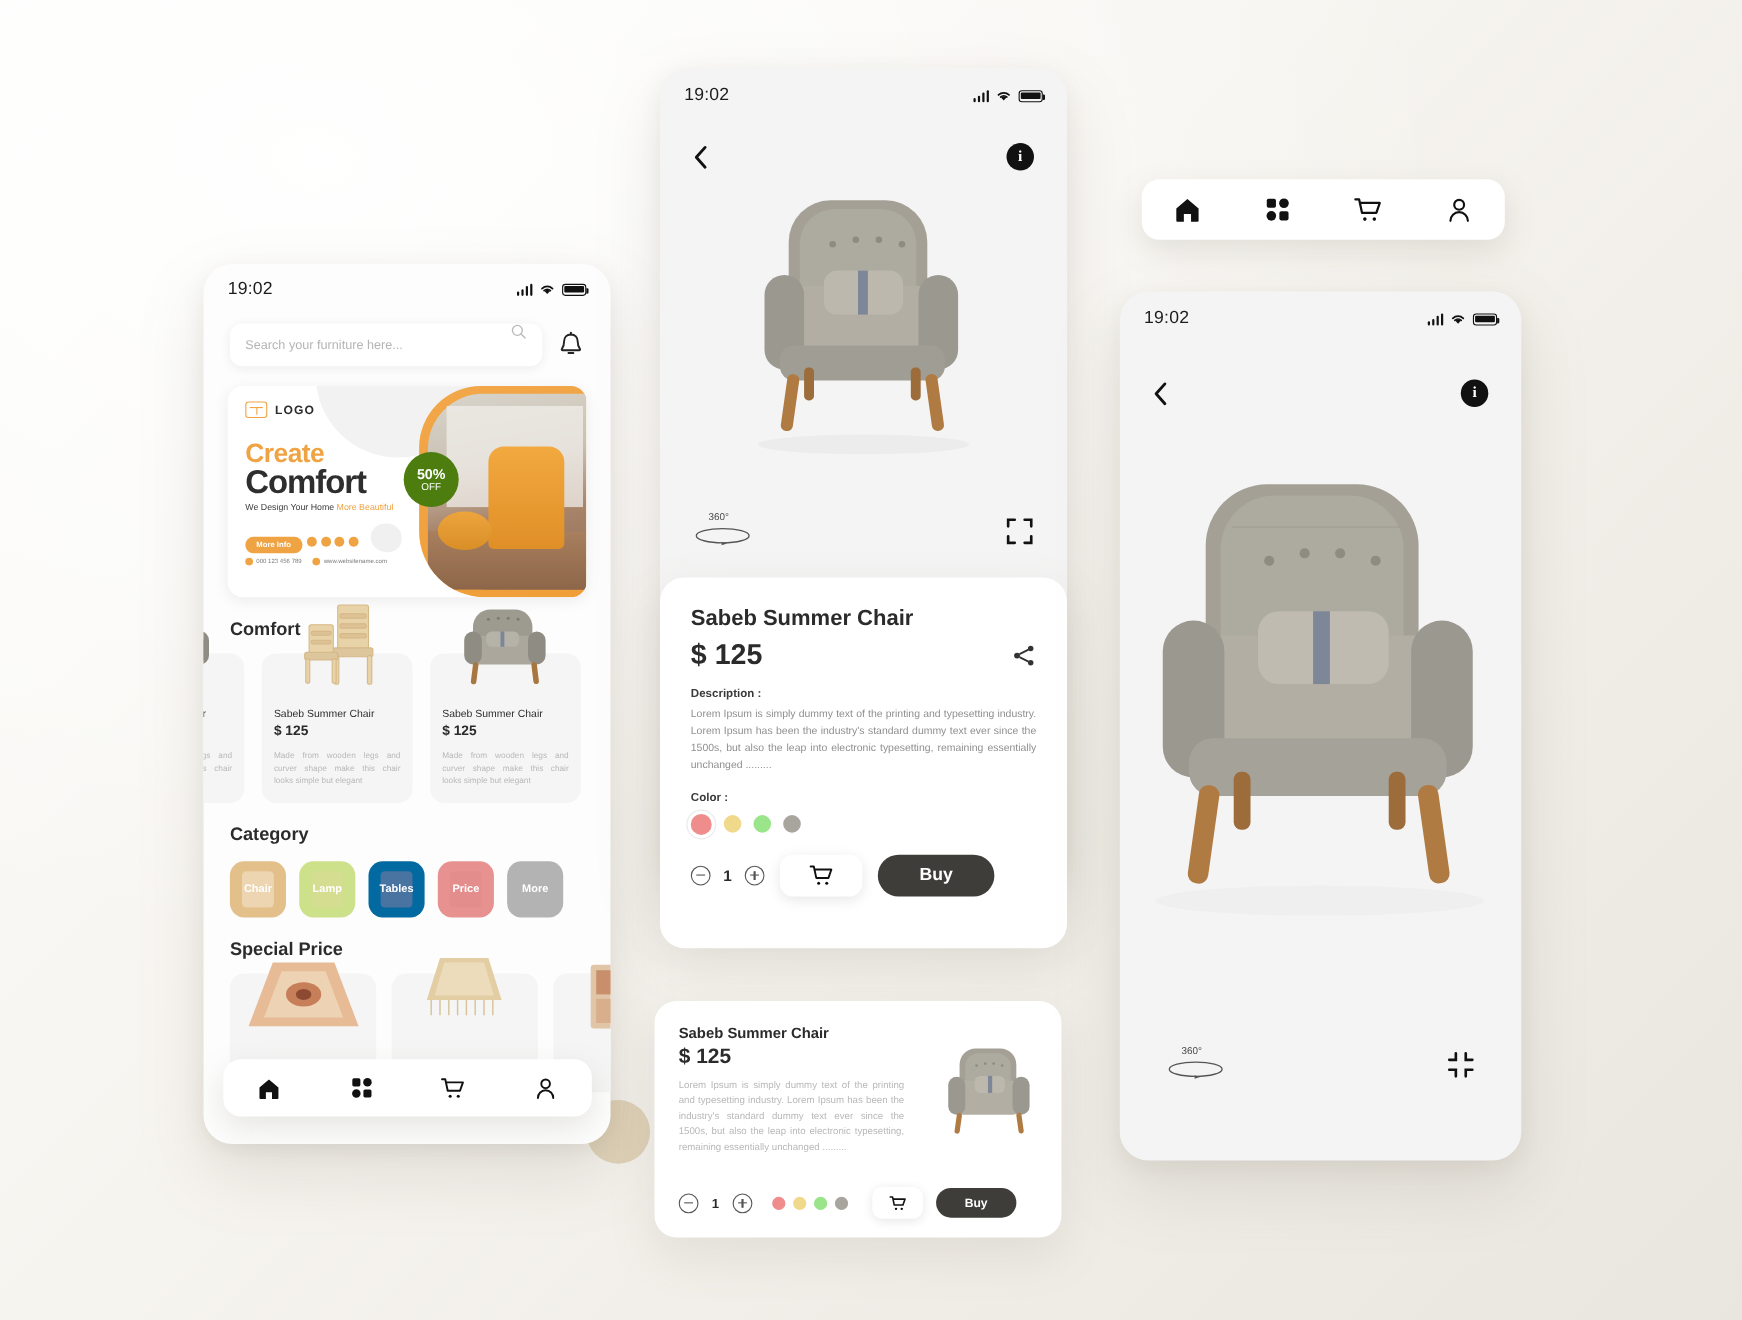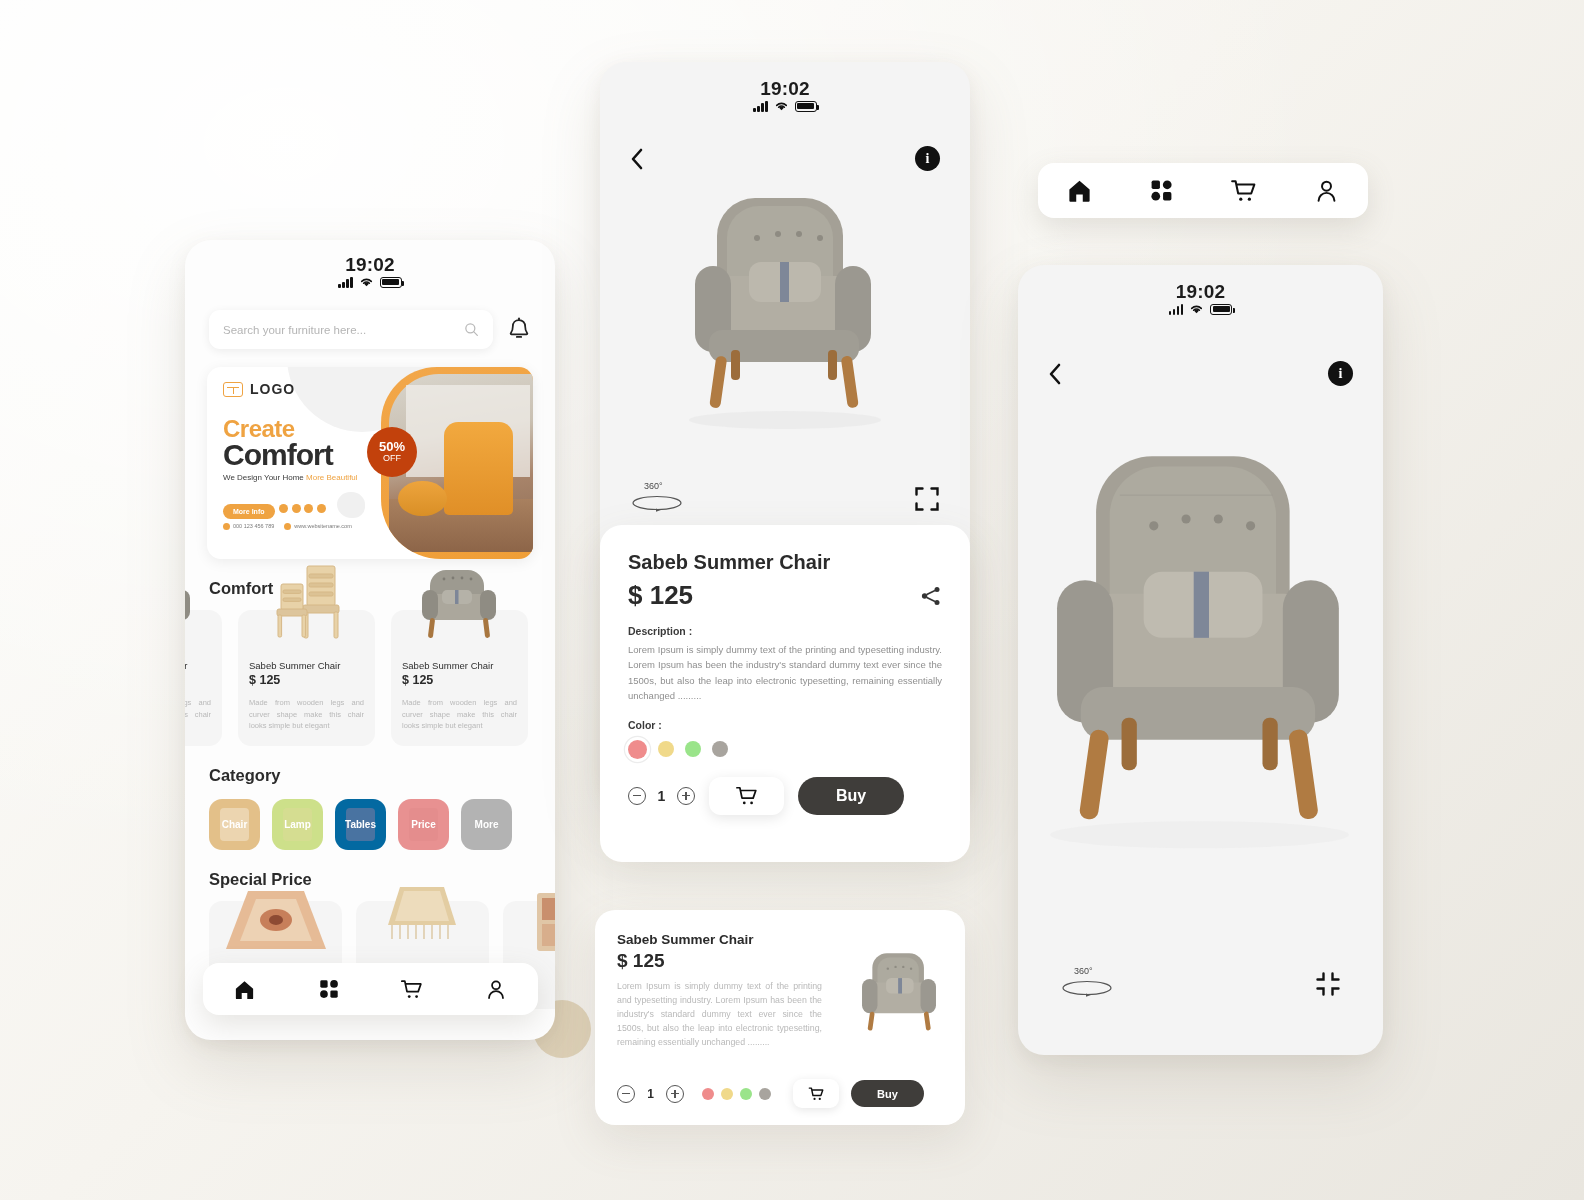--- a/index.html
+++ b/index.html
@@ -33,9 +33,8 @@
   .statusbar {
     display:flex; align-items:center; justify-content:space-between;
     padding:0 22px;
-    font-size:19px; font-weight:bold; color:#1c1c1c;
+    font-size:16px; font-weight:normal; color:#1c1c1c;
     letter-spacing:.2px;
-    flex-direction:column;
   }
   .status-icons { display:flex; align-items:center; gap:6px; }
   .sig { display:flex; align-items:flex-end; gap:1.5px; height:11px; }

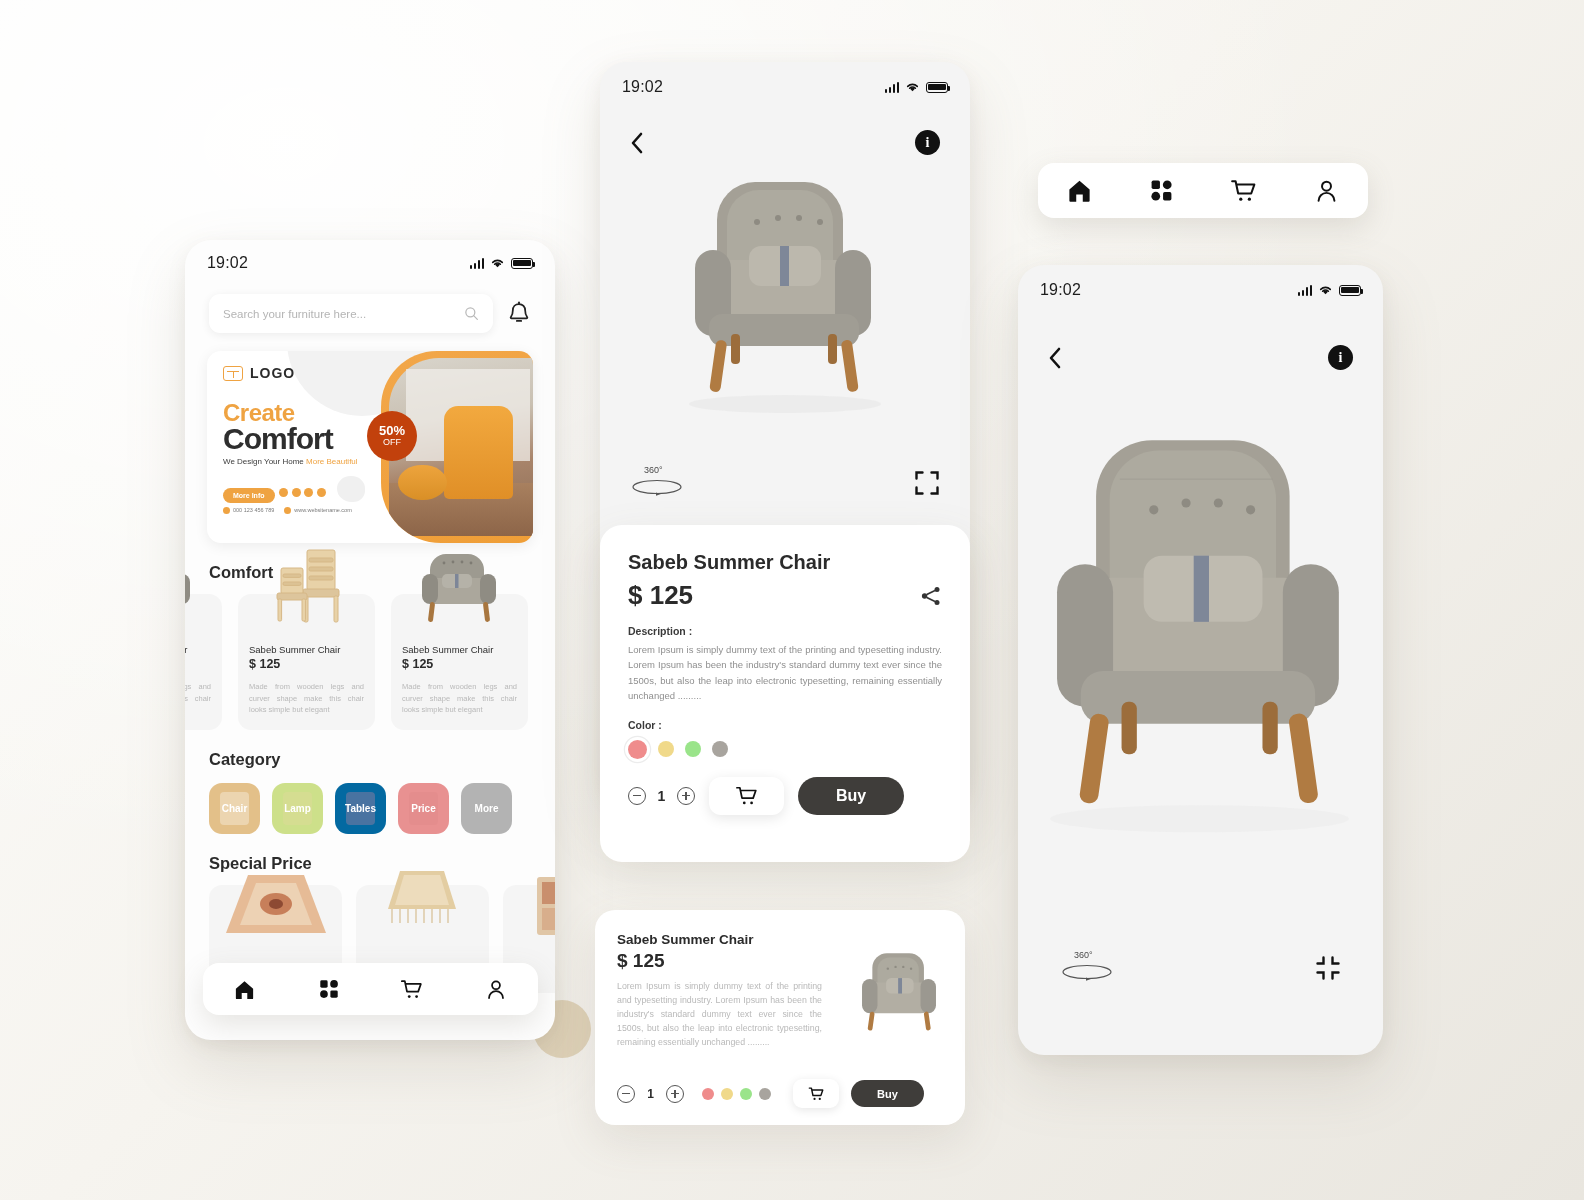--- a/index.html
+++ b/index.html
@@ -51,7 +51,7 @@
   .search-box {
     flex:1; height:39px; background:#fff; border-radius:11px;
     box-shadow:0 2px 10px rgba(0,0,0,.07);
-    display:flex; align-items:center; padding:0 14px; gap:8px;
+    display:flex; padding:0 14px; gap:8px;
   }
   .search-box input {
     border:0; outline:0; flex:1; font-size:11.5px; color:#9a9a9a;

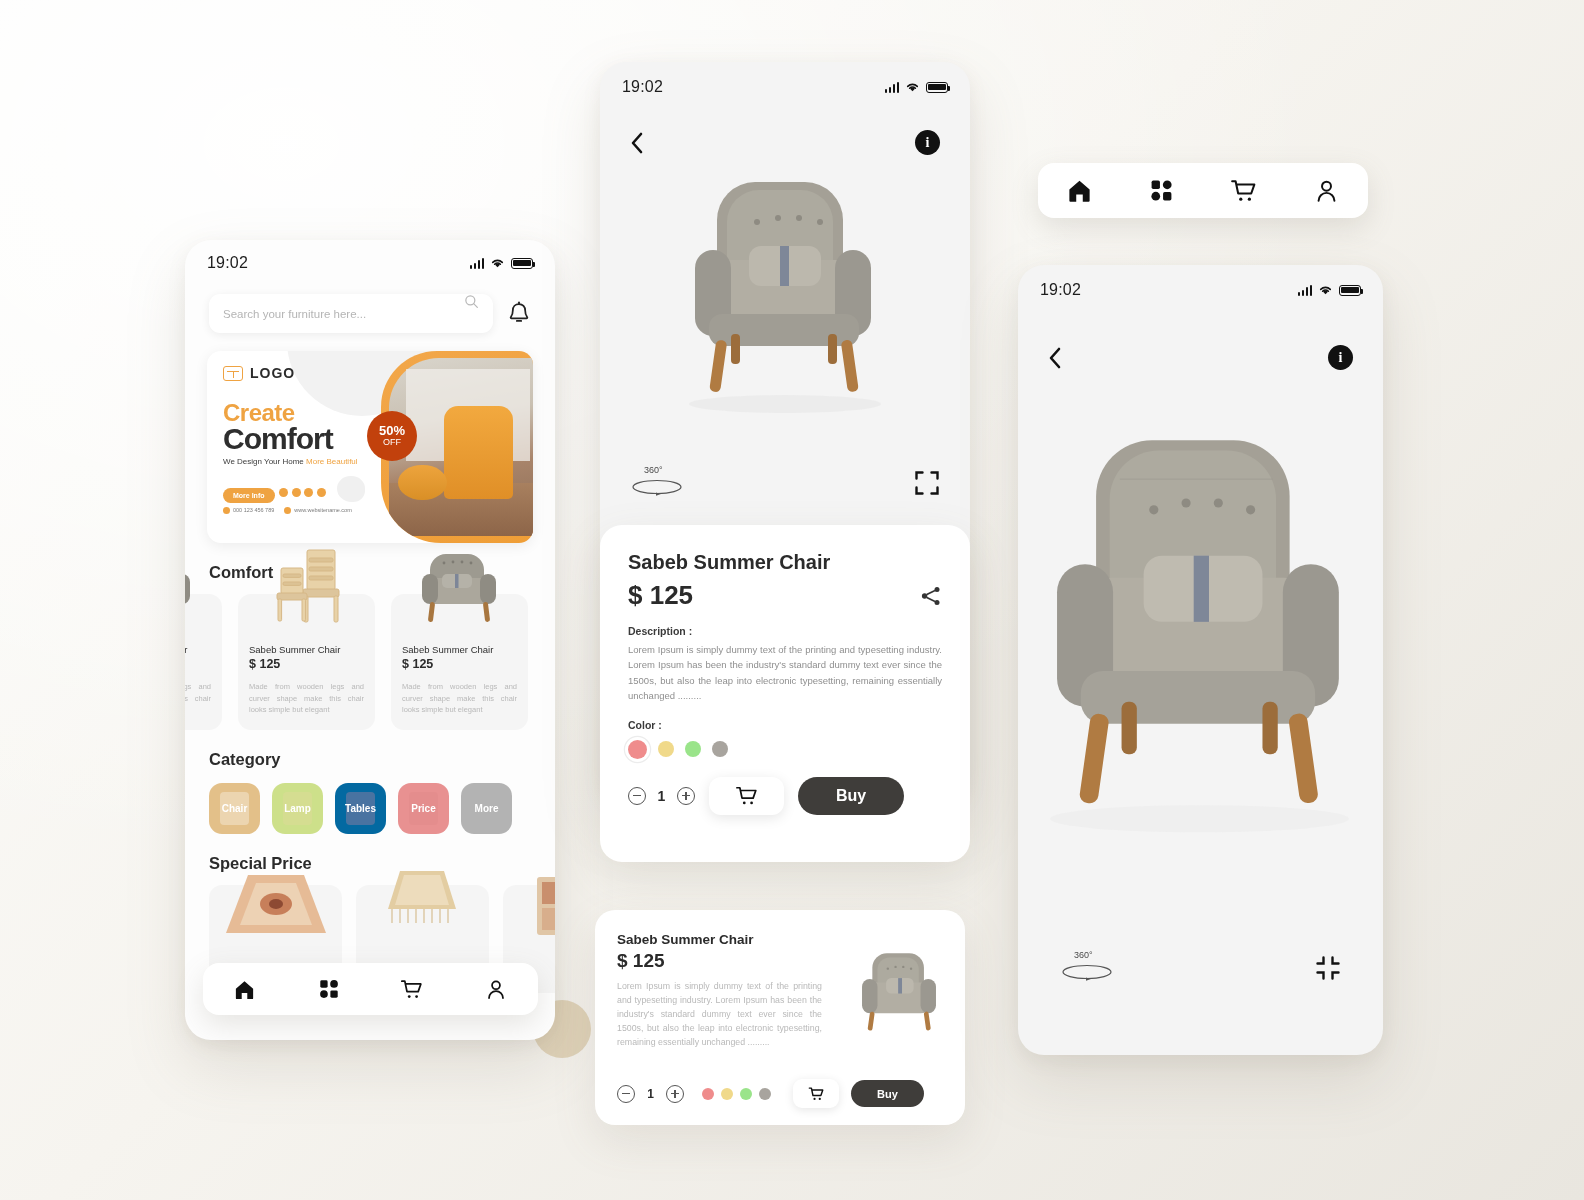--- a/index.html
+++ b/index.html
@@ -104,7 +104,7 @@
   .logo-mark { width:20px; height:15px; border:1.6px solid #efa342; border-radius:3px; position:relative; }
   .logo-mark::after{content:"";position:absolute;left:3px;right:3px;top:4px;height:1.4px;background:#efa342;}
   .logo-mark::before{content:"";position:absolute;left:8.5px;top:4px;bottom:2px;width:1.4px;background:#efa342;}
-  .logo-text { font-size:14px; font-weight:bold; letter-spacing:1px; color:#2c2c2c; }
+  .logo-text { font-size:11px; font-weight:bold; letter-spacing:1px; color:#2c2c2c; }
   .banner-h1 { position:absolute; left:16px; top:50px; font-size:24px; font-weight:bold; color:#efa342; line-height:1; letter-spacing:-.5px;}
   .banner-h2 { position:absolute; left:16px; top:73px; font-size:30px; font-weight:bold; color:#2e2e2e; line-height:1; letter-spacing:-1px;}
   .banner-sub { position:absolute; left:16px; top:106px; font-size:8px; color:#3b3b3b; }

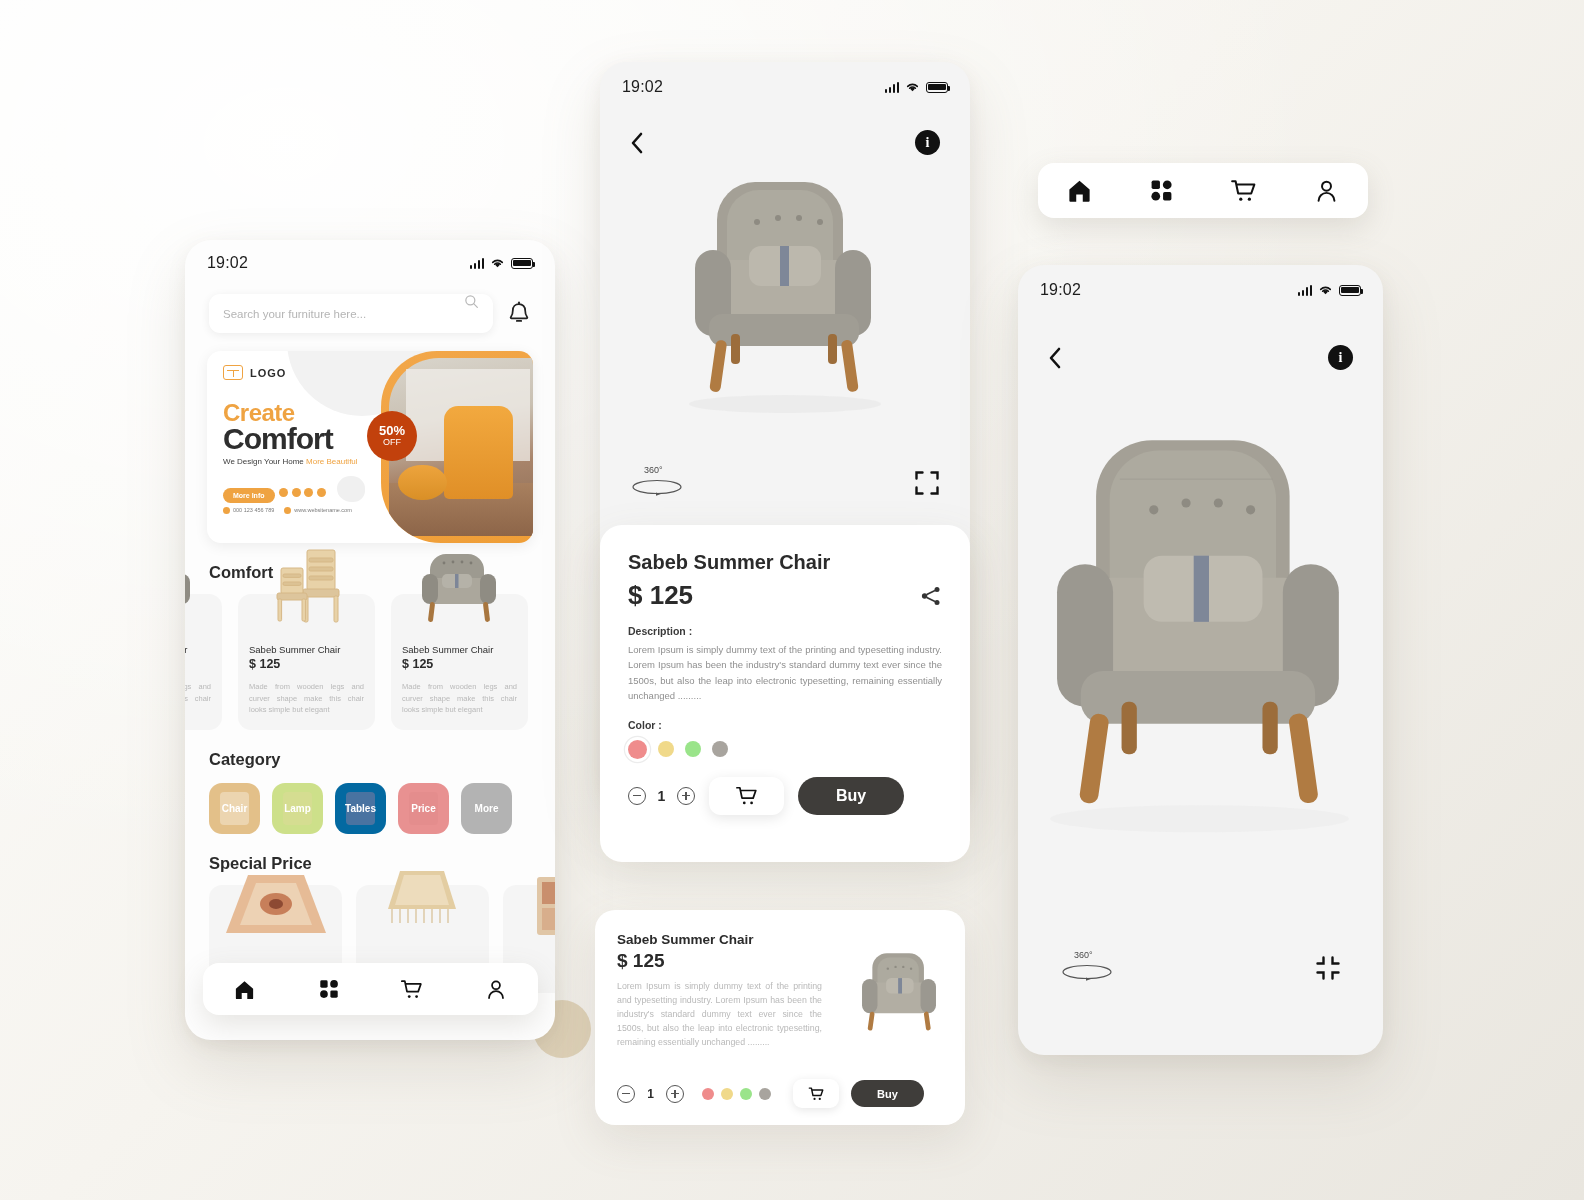--- a/index.html
+++ b/index.html
@@ -119,7 +119,7 @@
   .contact-row .dot { width:7px;height:7px;border-radius:50%;background:#efa342;display:inline-block;margin-right:3px;vertical-align:middle;}
   .badge50 {
     position:absolute; left:160px; top:60px; width:50px; height:50px; border-radius:50%;
-    background:#c2410c; color:#fff; display:flex; flex-direction:column;
+    background:#4d7c0f; color:#fff; display:flex; flex-direction:column;
     align-items:center; justify-content:center; line-height:1.05;
   }
   .badge50 .b1 { font-size:13px; font-weight:bold;}

